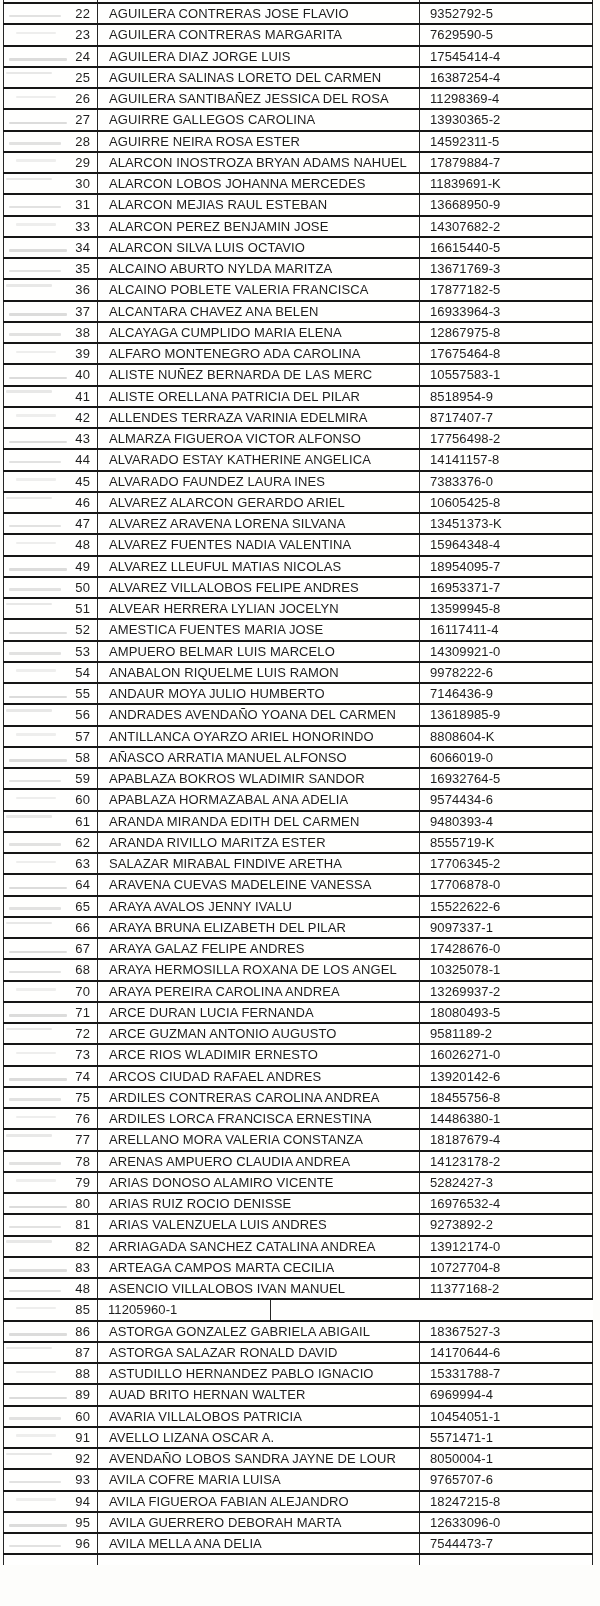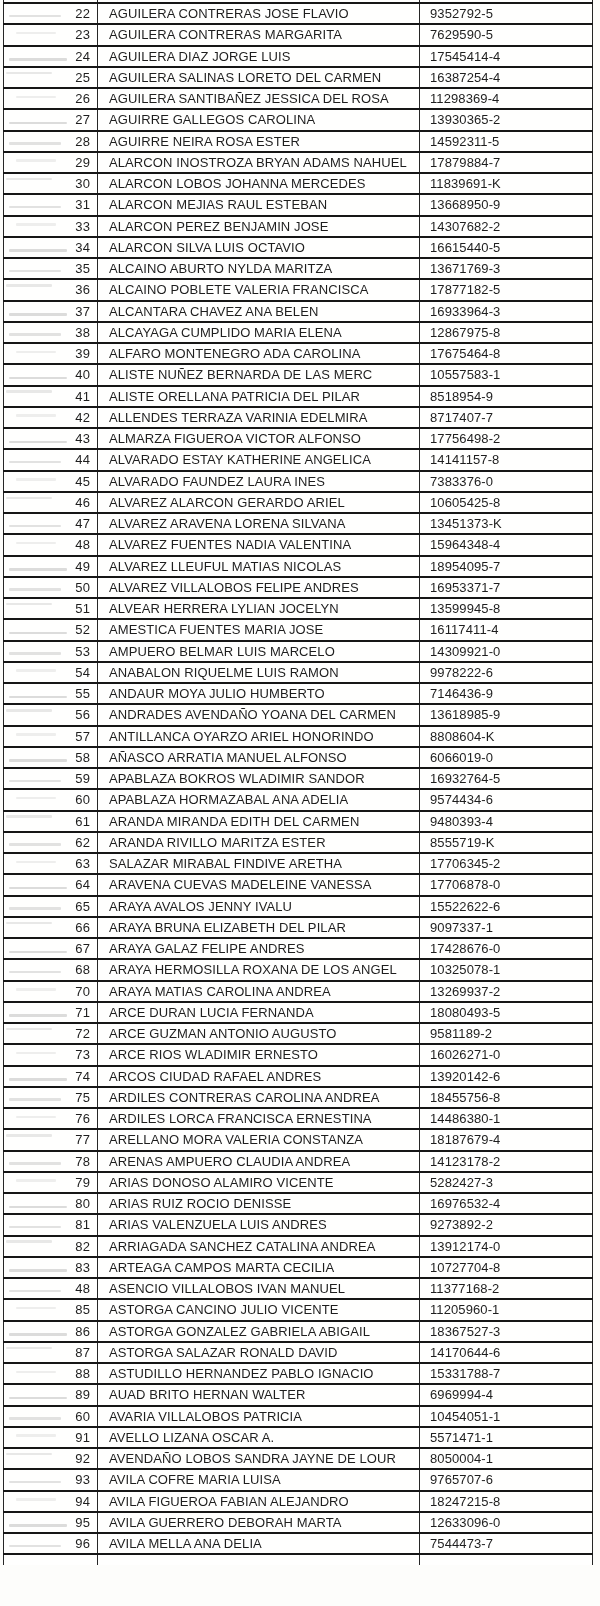--- a/index.html
+++ b/index.html
@@ -327,7 +327,7 @@
   </div>
       <div class="row">
     <div class="cell num-col">70</div>
-    <div class="cell name-col">ARAYA MATIAS CAROLINA ANDREA</div>
+    <div class="cell name-col">ARAYA PEREIRA CAROLINA ANDREA</div>
     <div class="cell rut-col">13269937-2</div>
   </div>
       <div class="row">

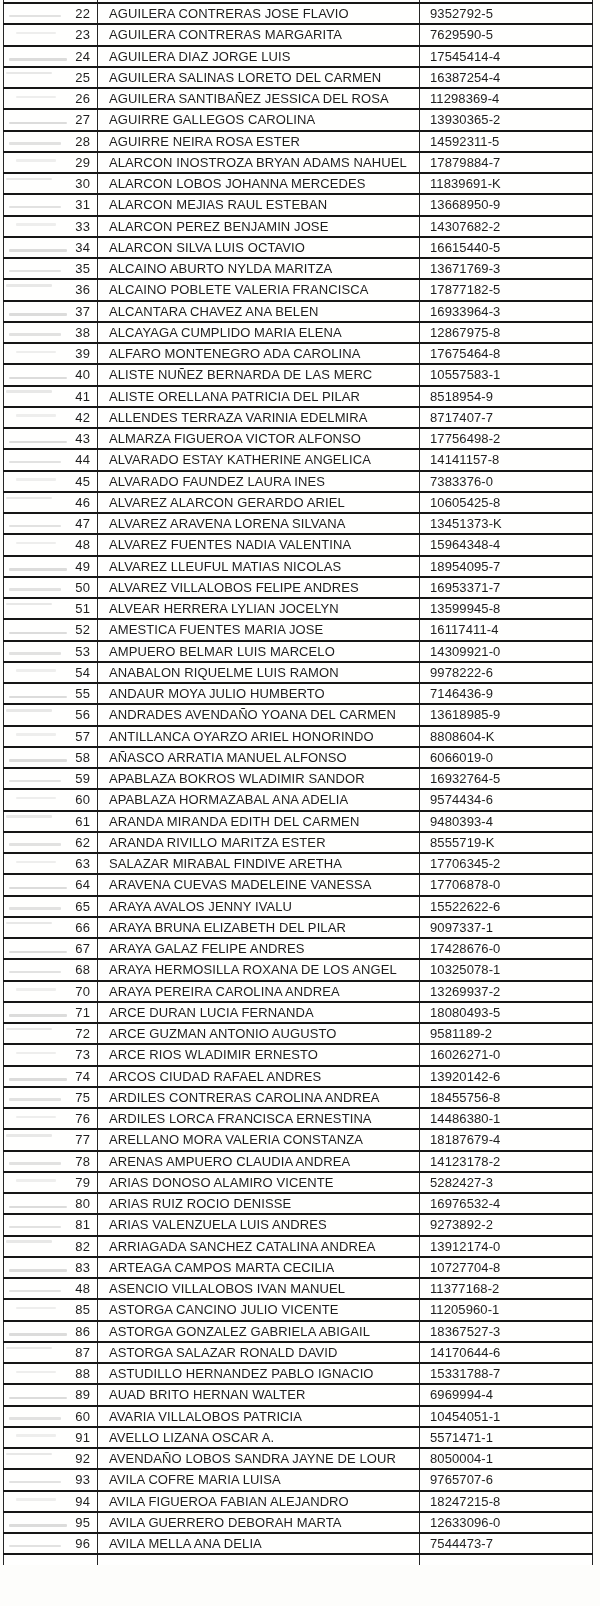--- a/index.html
+++ b/index.html
@@ -402,7 +402,6 @@
   </div>
       <div class="row">
     <div class="cell num-col">85</div>
-    <div class="cell name-col">ASTORGA CANCINO JULIO VICENTE</div>
     <div class="cell rut-col">11205960-1</div>
   </div>
       <div class="row">

